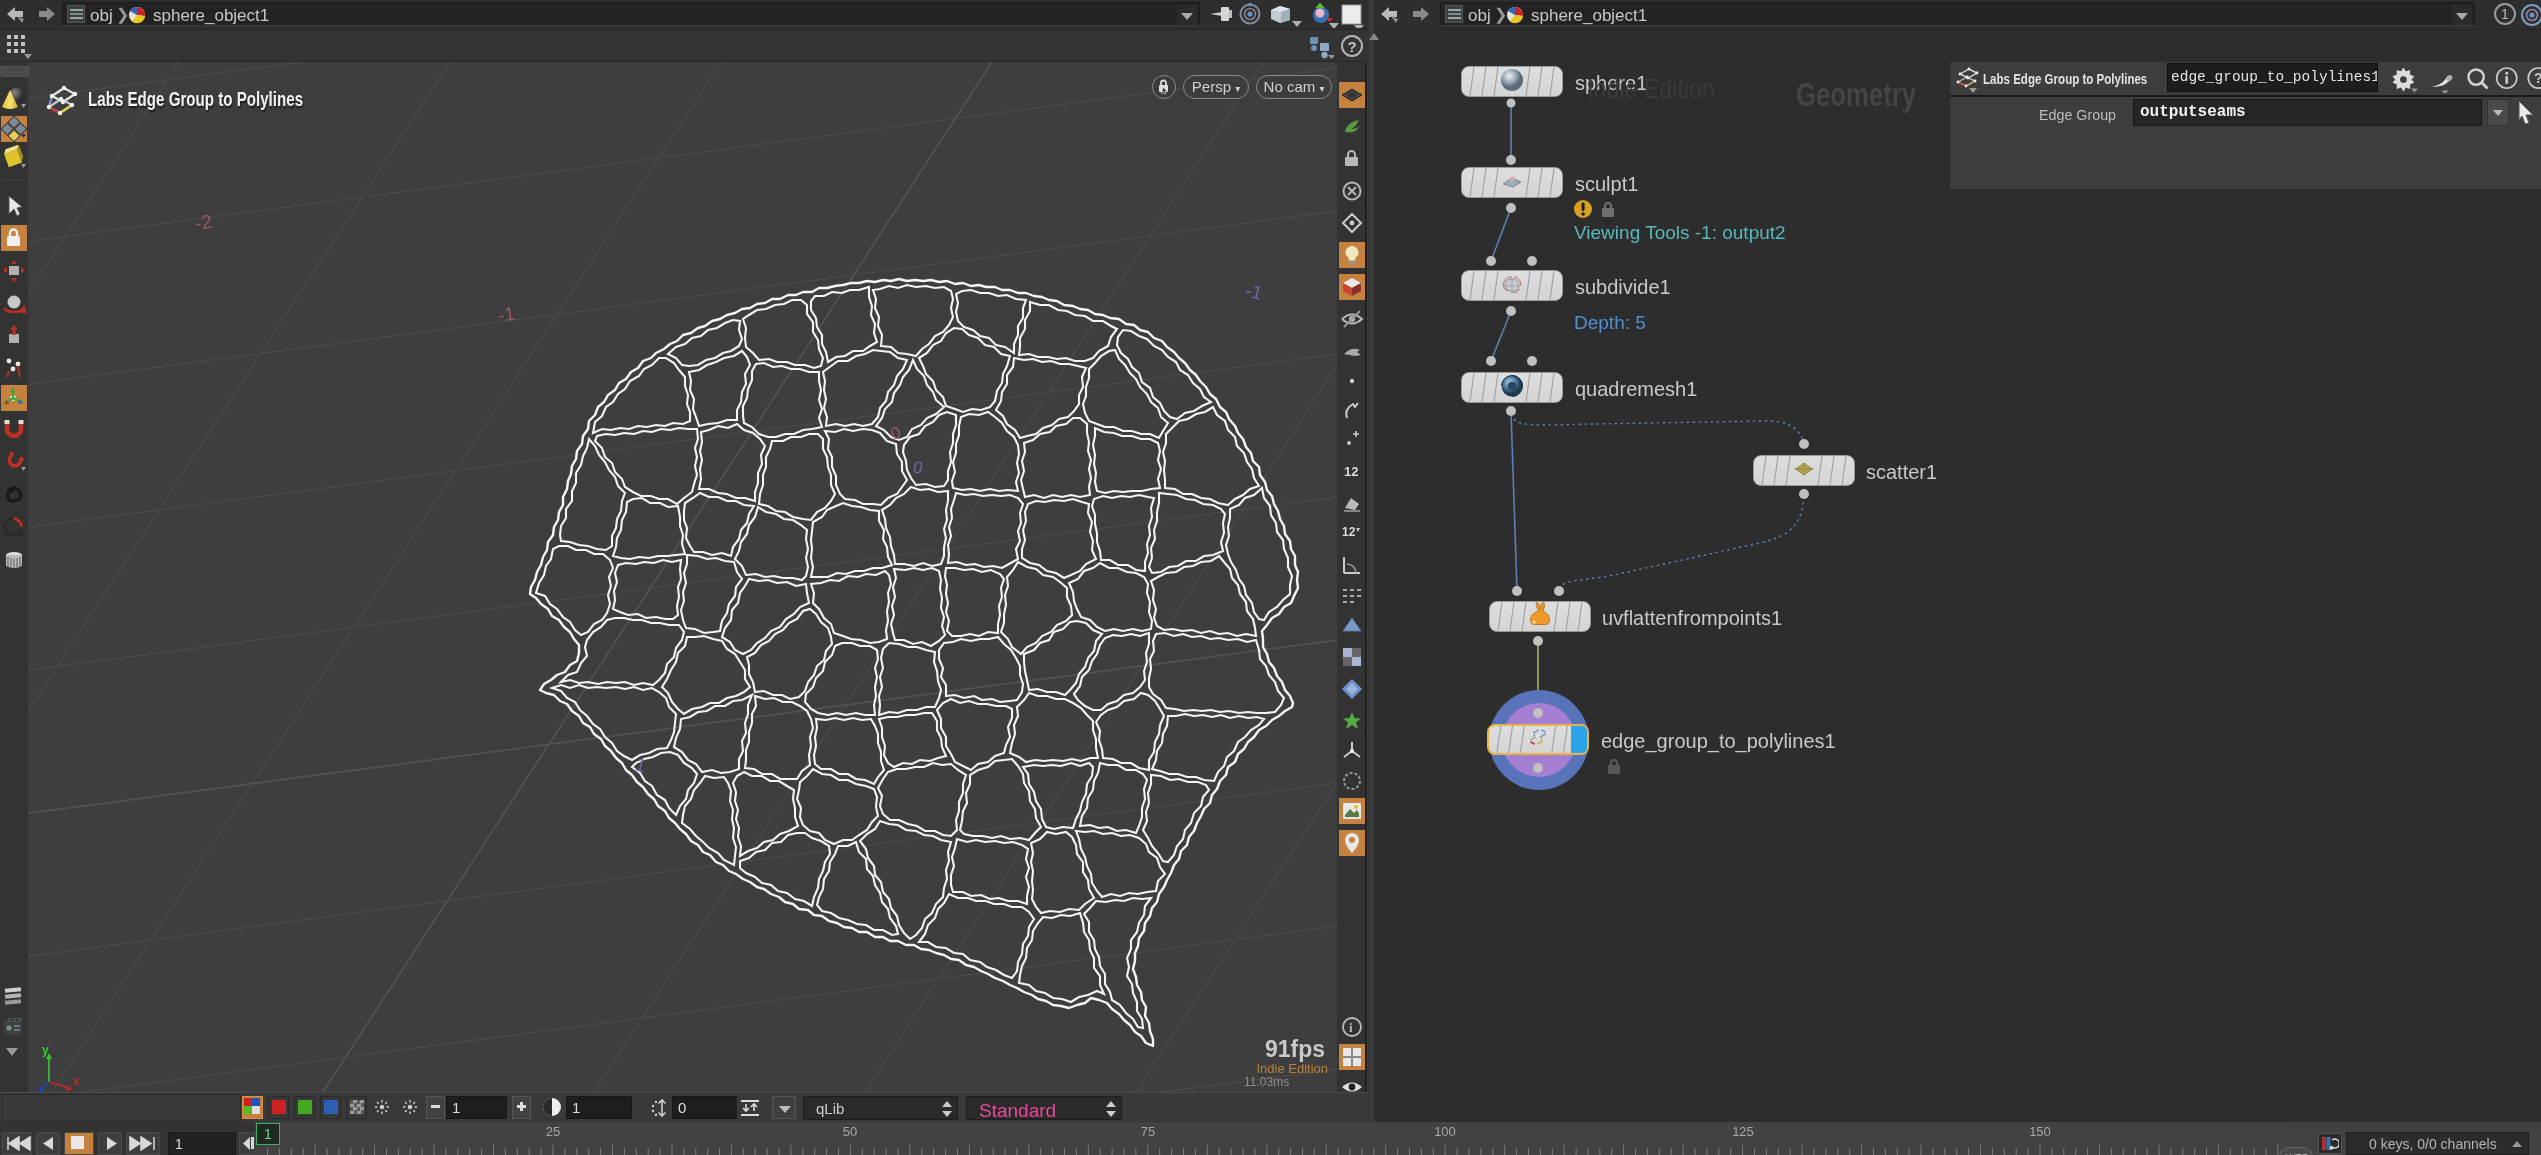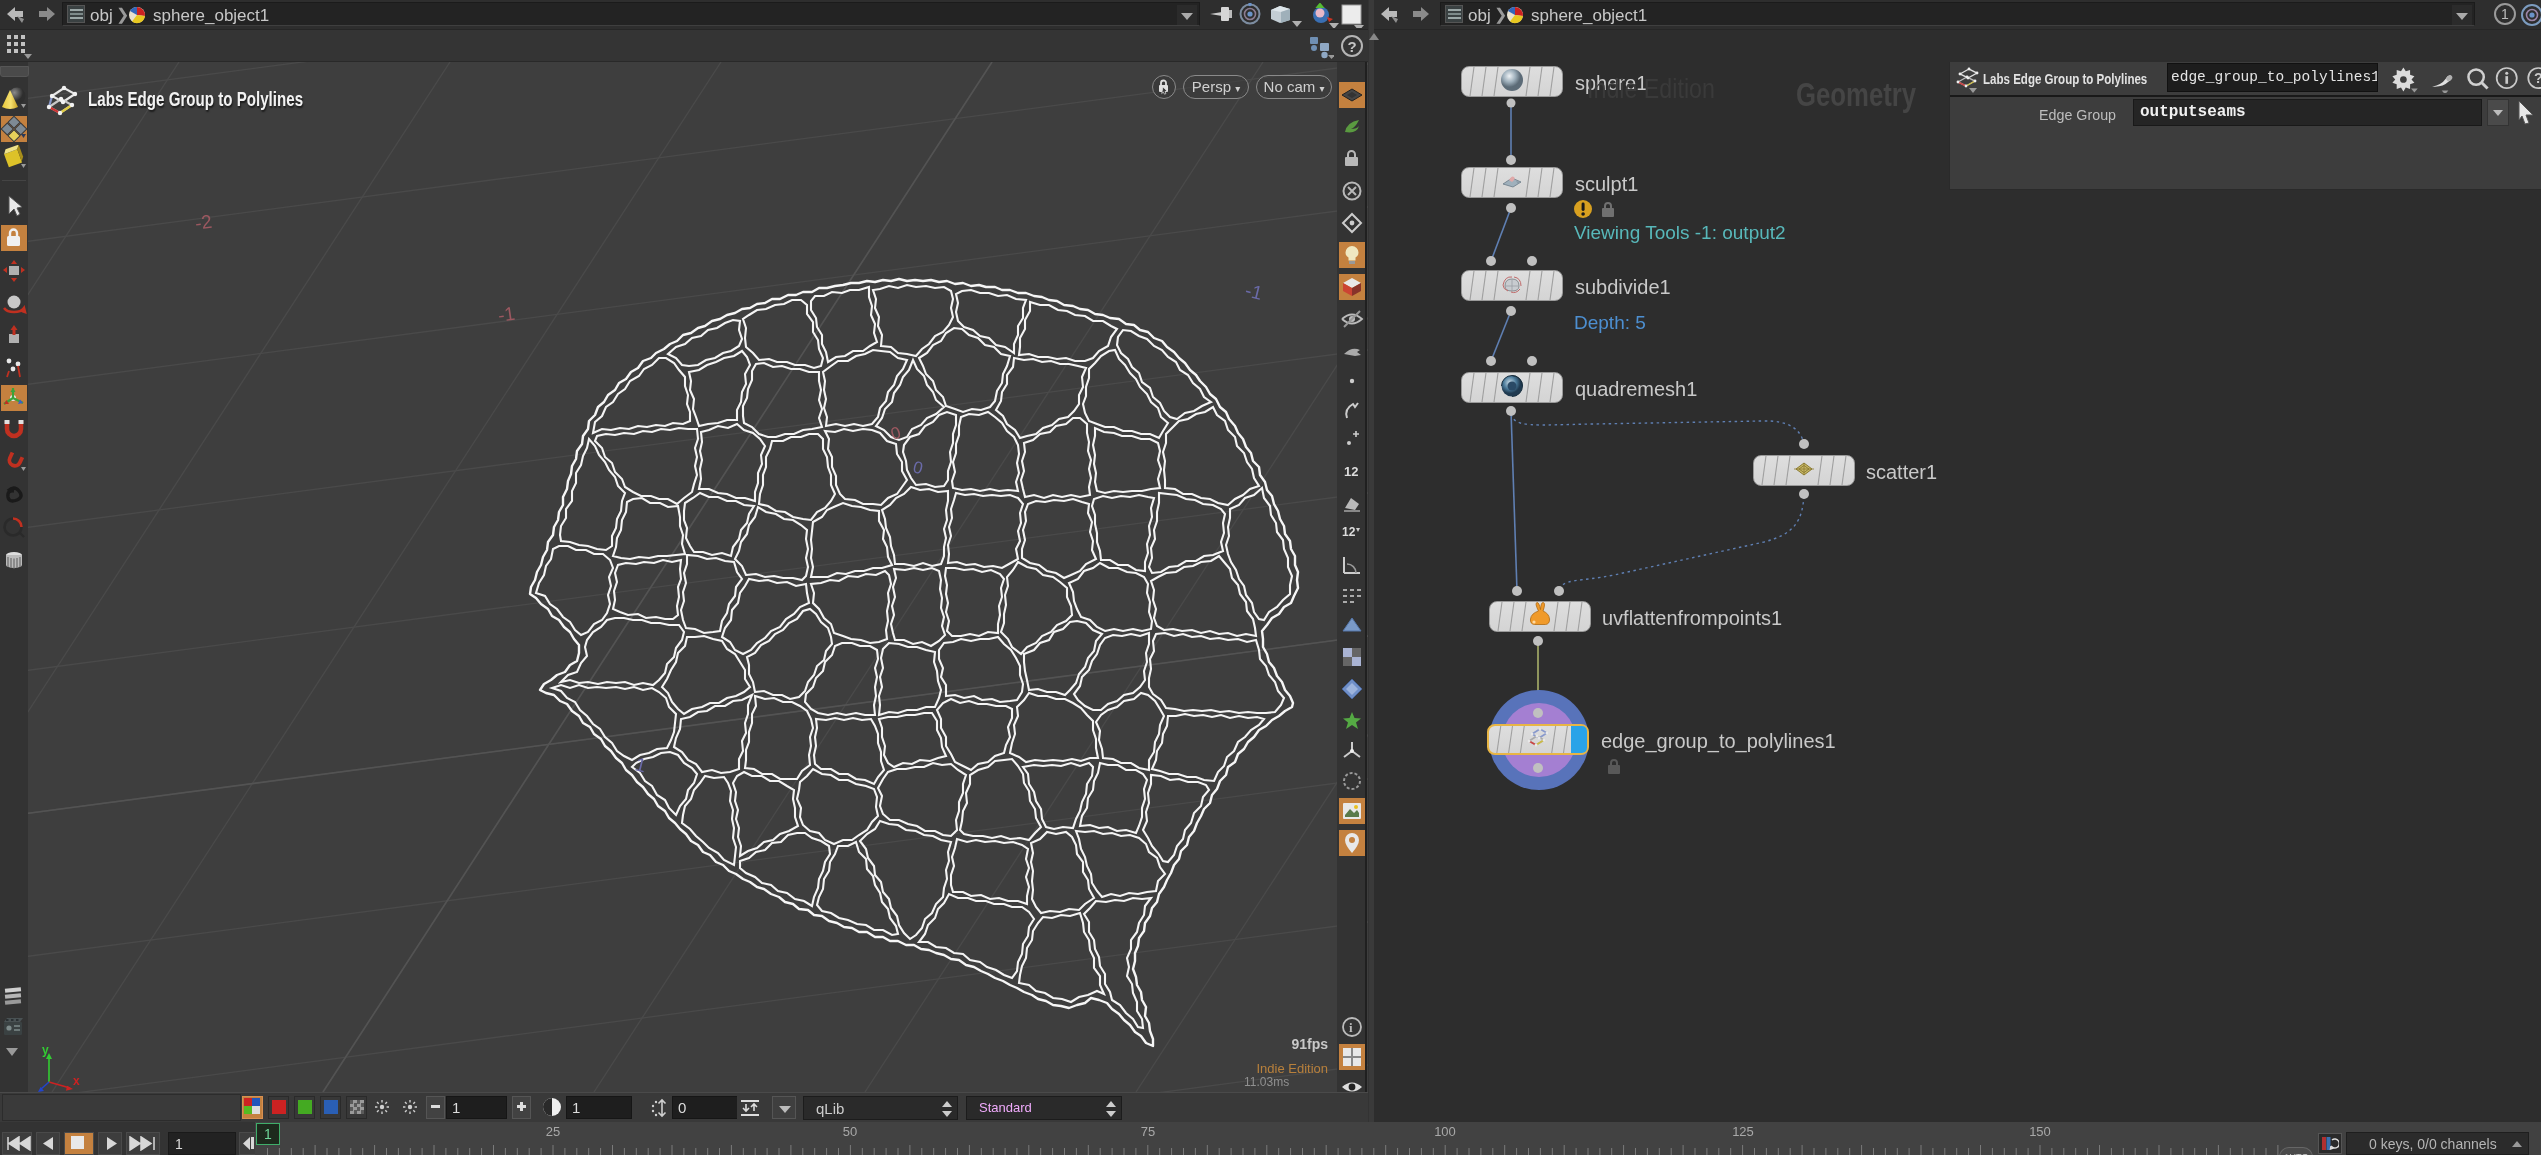--- a/index.html
+++ b/index.html
@@ -167,7 +167,7 @@
 </div>
 <div class="abs" style="left:1183px;top:13px;width:66px;height:24px;border-radius:12px;border:1.5px solid #8a8a8a;background:rgba(58,58,58,.5);color:#d0d0d0;font-size:15px;text-align:center;line-height:21px">Persp <span style="font-size:10px">▾</span></div>
 <div class="abs" style="left:1256px;top:13px;width:76px;height:24px;border-radius:12px;border:1.5px solid #8a8a8a;background:rgba(58,58,58,.5);color:#d0d0d0;font-size:15px;text-align:center;line-height:21px">No cam <span style="font-size:10px">▾</span></div>
-<div class="abs" style="left:1262px;top:974px;width:66px;height:24px;font-size:14px;font-weight:bold;color:#c9c9c9;text-align:right">91fps</div>
+<div class="abs" style="left:1262px;top:974px;width:66px;height:24px;font-size:23px;font-weight:bold;color:#c9c9c9;text-align:center">91fps</div>
 <div class="abs" style="left:1244px;top:999px;width:84px;font-size:13px;color:#b8803c;text-align:right">Indie Edition</div>
 <div class="abs" style="left:1244px;top:1013px;width:84px;font-size:12px;color:#909090;">11.03ms</div>
 </div>

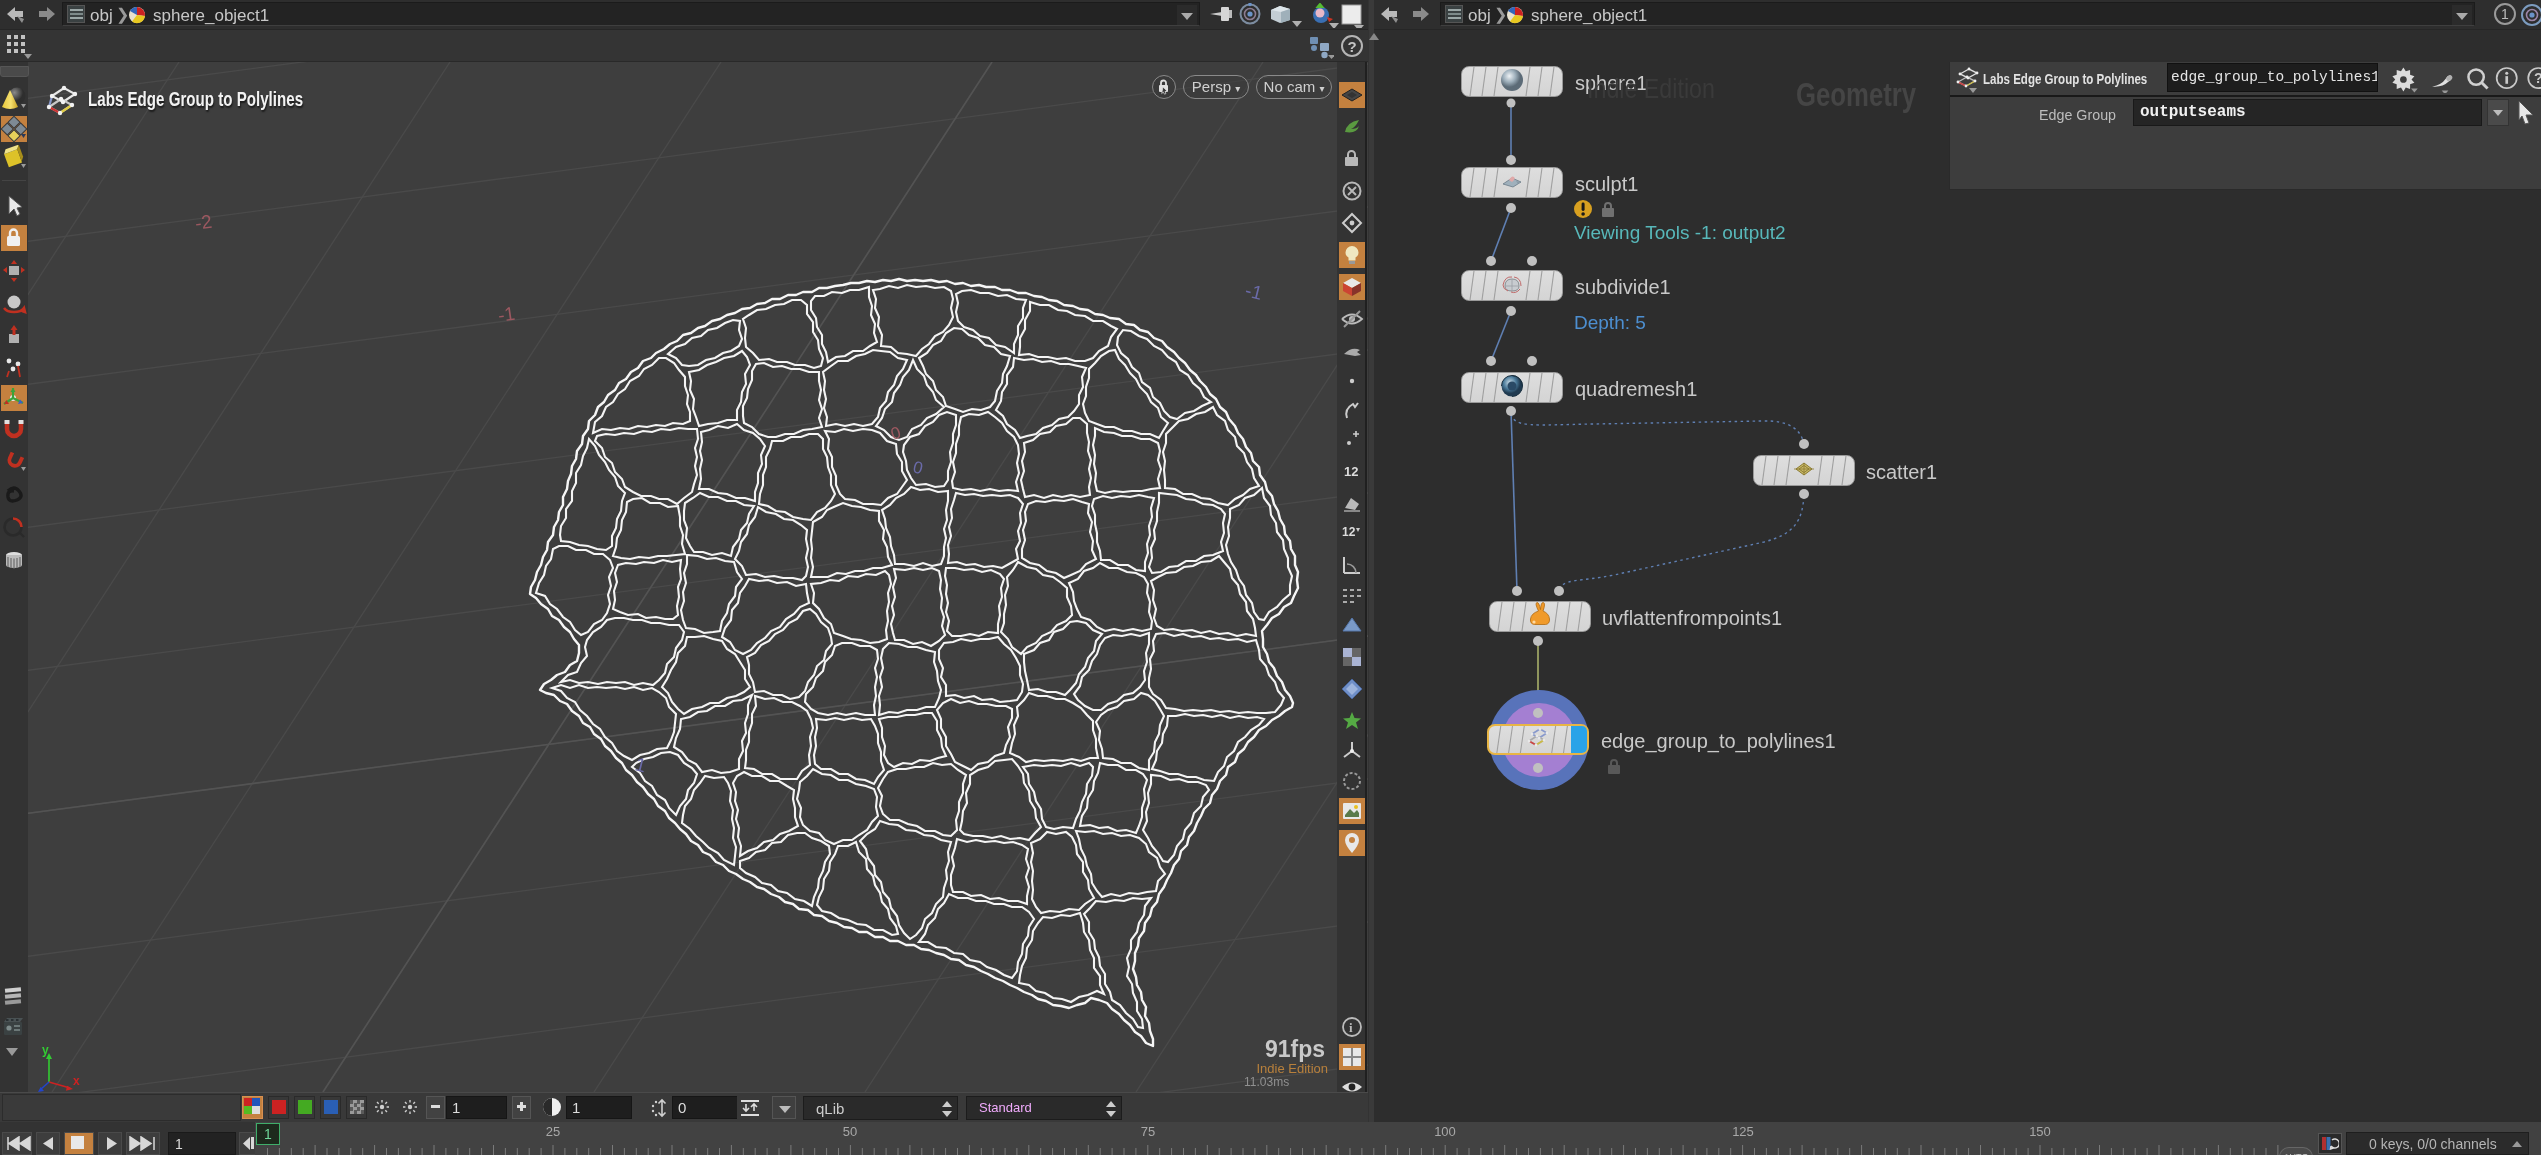--- a/index.html
+++ b/index.html
@@ -470,7 +470,7 @@
         </svg>
       </div>
       <div class="abs" style="left:966px;top:3px;width:156px;height:24px;background:#2a2a2a;border:1px solid #1c1c1c">
-        <span style="position:absolute;left:12px;top:3px;font-size:13px;color:#f0abfc">Standard</span>
+        <span style="position:absolute;left:12px;top:3px;font-size:19px;color:#ec4899">Standard</span>
         <svg style="position:absolute;right:4px;top:3px" width="12" height="18" viewBox="0 0 12 18">
           <path d="M6 1 L11 7 L1 7 Z" fill="#ccc"></path>
           <path d="M6 17 L11 11 L1 11 Z" fill="#ccc"></path>

